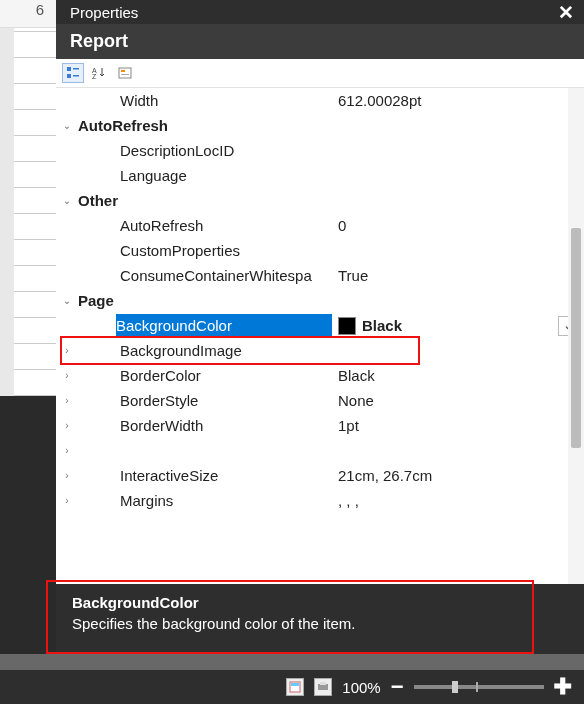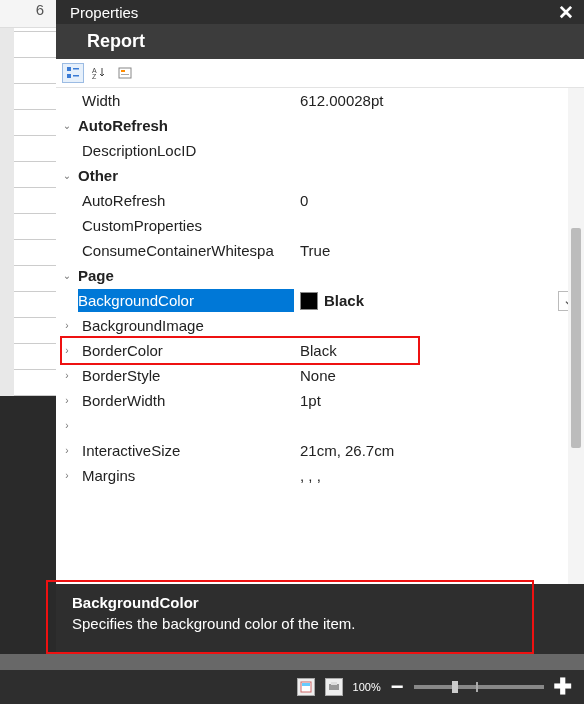--- a/index.html
+++ b/index.html
@@ -21,7 +21,7 @@
   .panel-head { background: #2e2e2e; color: #fff; display: flex; align-items: center; padding: 4px 10px 4px 14px; font-size: 15px; height: 24px; }
   .panel-head .title { flex: 1; }
   .panel-head .close { font-size: 19px; cursor: pointer; font-weight: bold; line-height: 1; }
-  .panel-sub { background: #3c3c3c; color: #fff; padding: 7px 31px; font-size: 18px; font-weight: 600; }
+  .panel-sub { background: #3c3c3c; color: #fff; padding: 7px 14px; font-size: 18px; font-weight: 600; }
   .toolbar { background: #fff; padding: 4px 6px; border-bottom: 1px solid #e3e3e3; display: flex; gap: 4px; }
   .tb-btn { border: 1px solid transparent; width: 22px; height: 20px; display: inline-flex; align-items: center; justify-content: center; cursor: pointer; }
   .tb-btn.active { border: 1px solid #9bbbe3; background: #e6f0fb; }

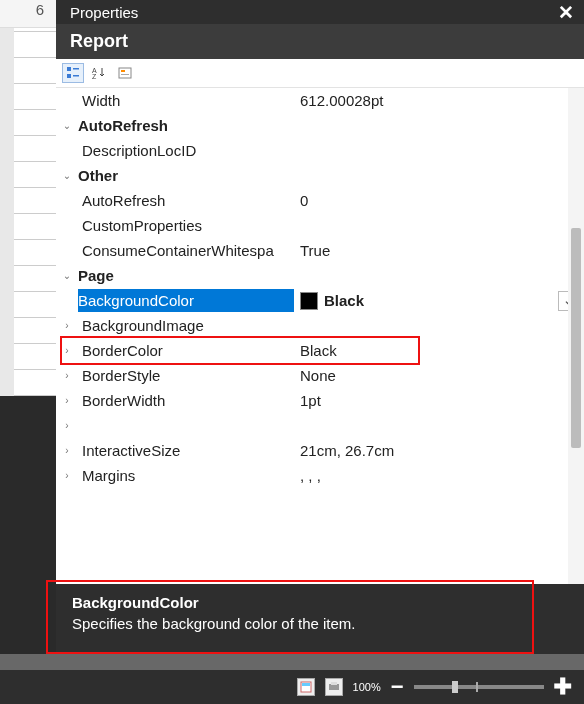--- a/index.html
+++ b/index.html
@@ -34,7 +34,7 @@
   .row .val   { flex: 1; padding-left: 6px; white-space: nowrap; overflow: hidden; }
   .row.cat .name, .row.cat .val { font-weight: 700; }
   .row.cat .name::before{content:"";}
-  .row:not(.cat) .name { padding-left: 4px; }
+  .row:not(.cat) .name { padding-left: 4px; margin-left: 38px; }
   .row.selected { }
   .row.selected .name-inner { background: #0078d7; color: #fff; display: inline-block; padding: 2px 6px; height: 23px; line-height: 19px; margin-left: -6px; flex:1; }
   .row.selected .name { display:flex; align-items:center; padding-left:0;}

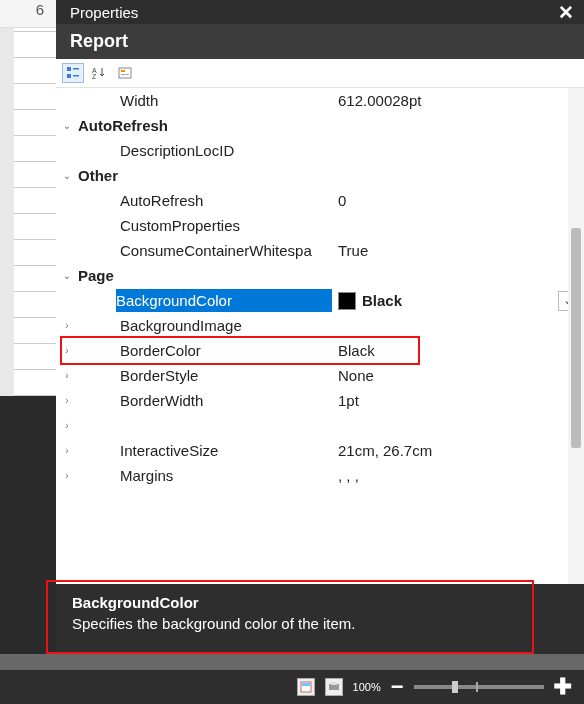--- a/index.html
+++ b/index.html
@@ -129,6 +129,11 @@
             <span class="name">DescriptionLocID</span>
             <span class="val"></span>
           </div>
+          <div class="row">
+            <span class="gutter"></span>
+            <span class="name">Language</span>
+            <span class="val"></span>
+          </div>
           <div class="row cat">
             <span class="gutter">⌄</span>
             <span class="name">Other</span>

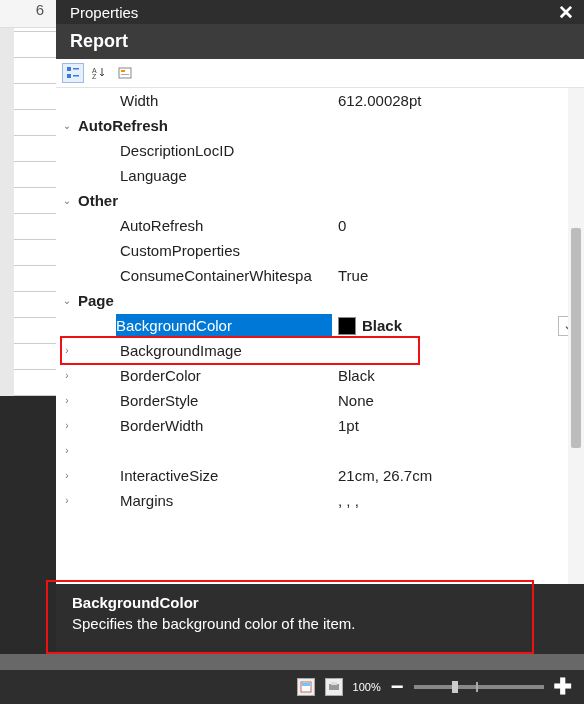--- a/index.html
+++ b/index.html
@@ -58,7 +58,7 @@
   
   .zoom { position: absolute; left: 0; right: 0; bottom: 0; height: 34px; background: #2e2e2e; color: #fff; display:flex; align-items:center; justify-content:flex-end; padding: 0 12px; gap:10px; }
   .zbtn { width:18px; height:18px; border:1px solid #aaa; font-size:12px; line-height:15px; text-align:center; color:#333; background:#eee; display:inline-flex; align-items:center; justify-content:center; }
-  .zlab { font-size: 11px; }
+  .zlab { font-size: 15px; }
   .zminus, .zplus { font-size: 22px; font-weight: bold; cursor:pointer; }
   .slider { width: 130px; height: 4px; background: #888; position: relative; }
   .slider .knob { position:absolute; width:6px; height:12px; background:#ccc; top:-4px; left:38px; }

